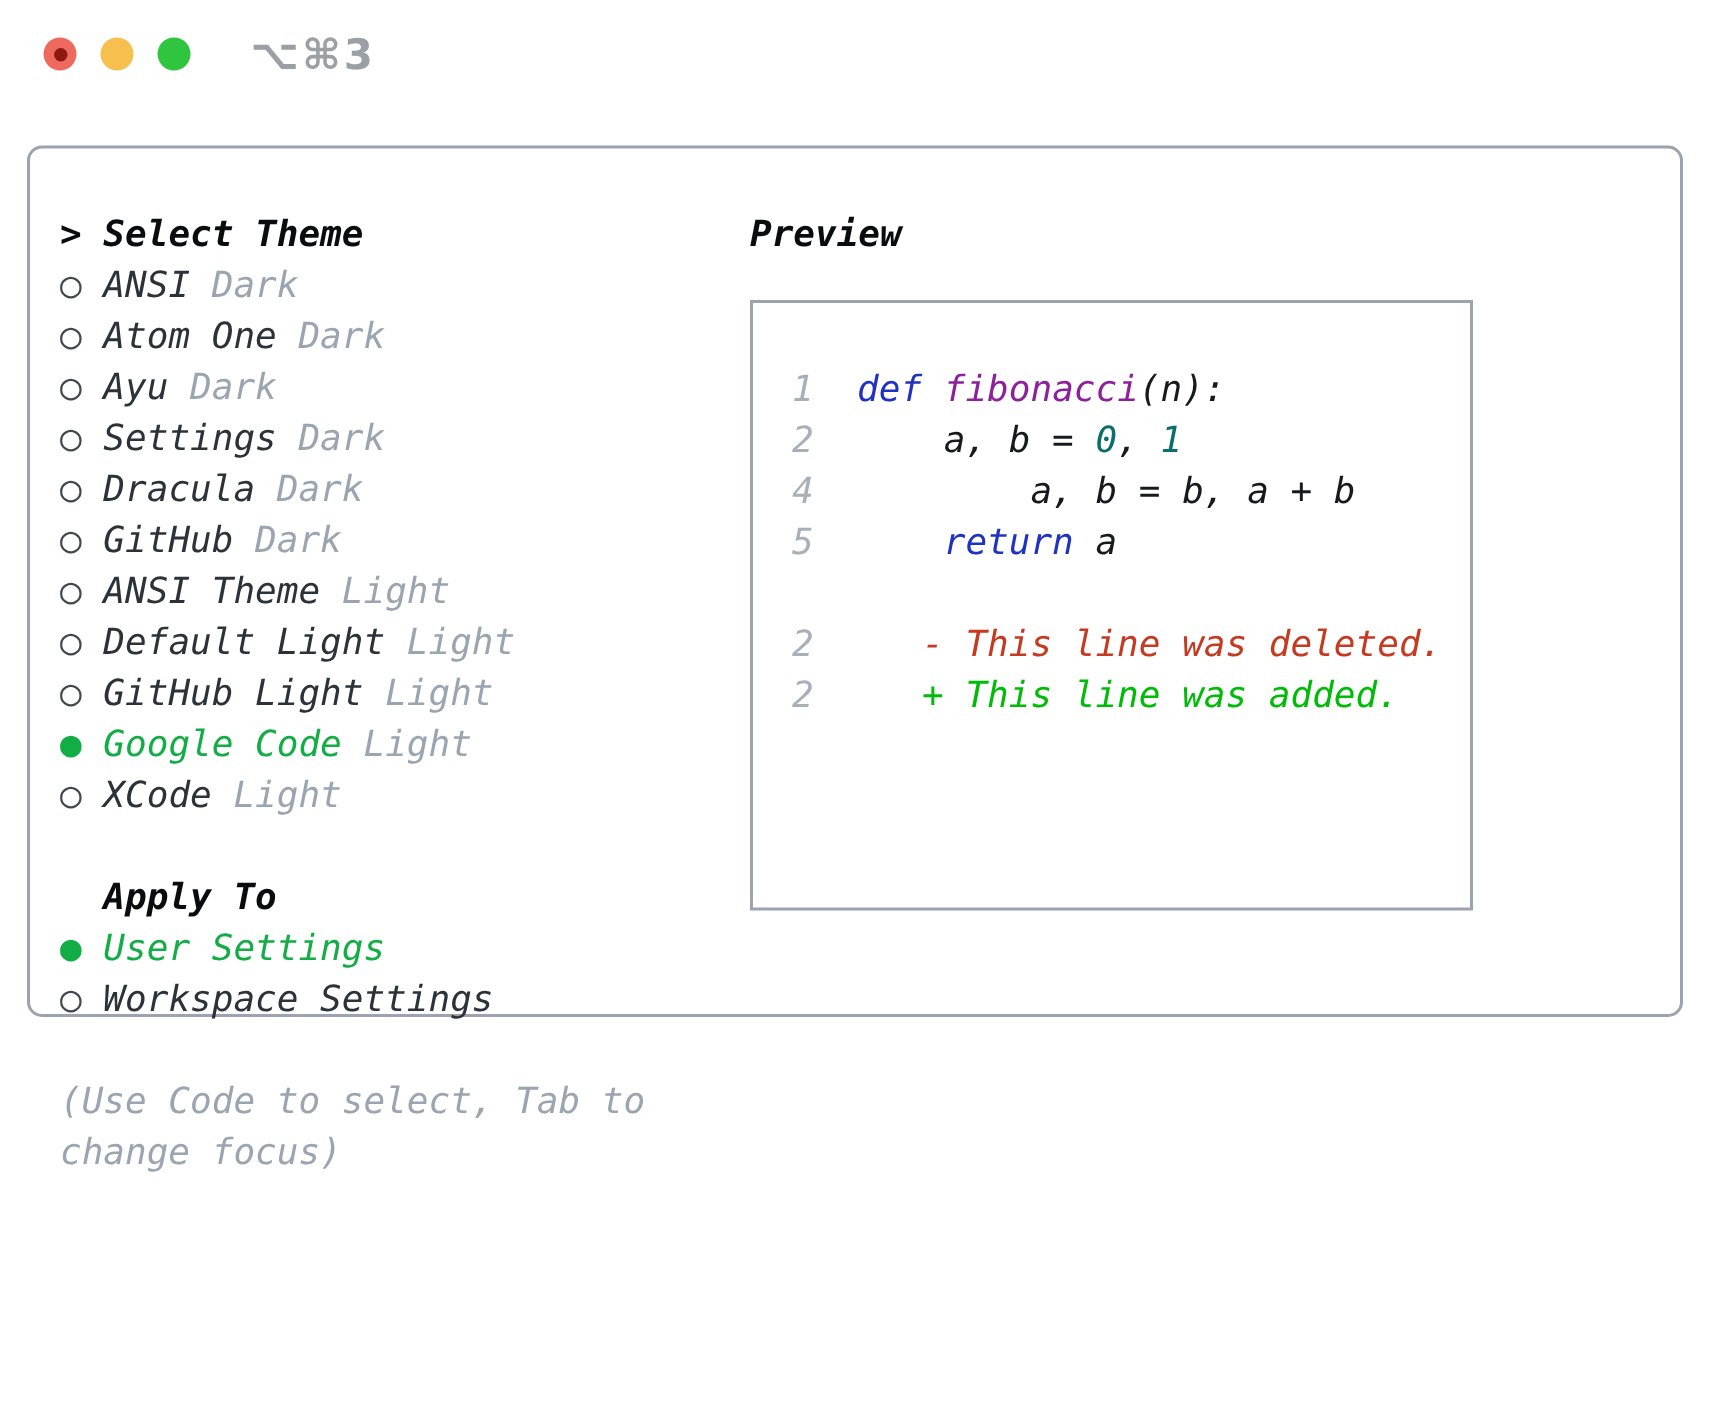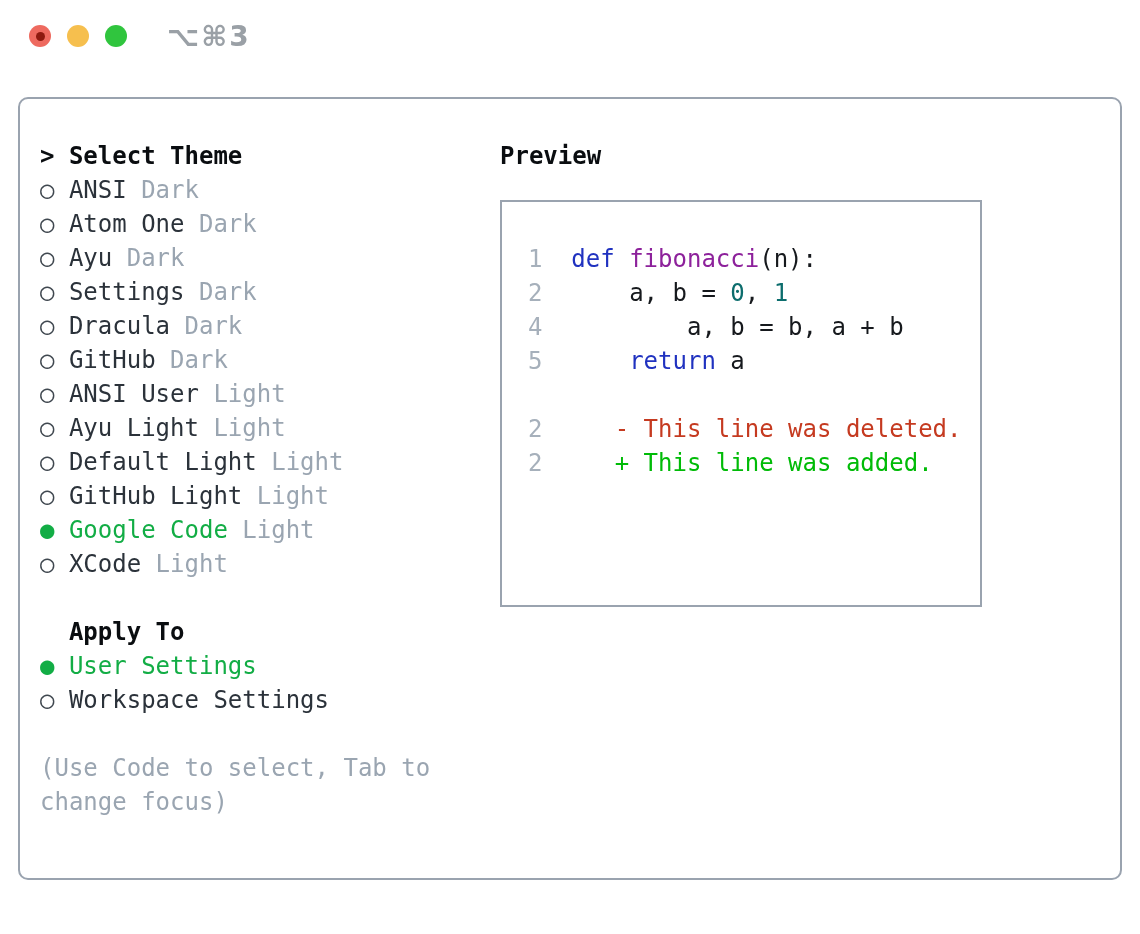--- a/index.html
+++ b/index.html
@@ -47,12 +47,12 @@
   
   .panel{
     margin:25px 18px 0 18px;
-    height:783px;
+    height:581px;
     border:2px solid var(--border);
     border-radius:10px;
     display:flex;
     padding:40px 24px 0 20px;
-    font-size:24px;color:var(--ink);
+    font-size:24px;color:var(--ink);font-style:italic;
   }
   .left-col{width:460px;flex:0 0 460px;}
   .right-col{flex:1;}

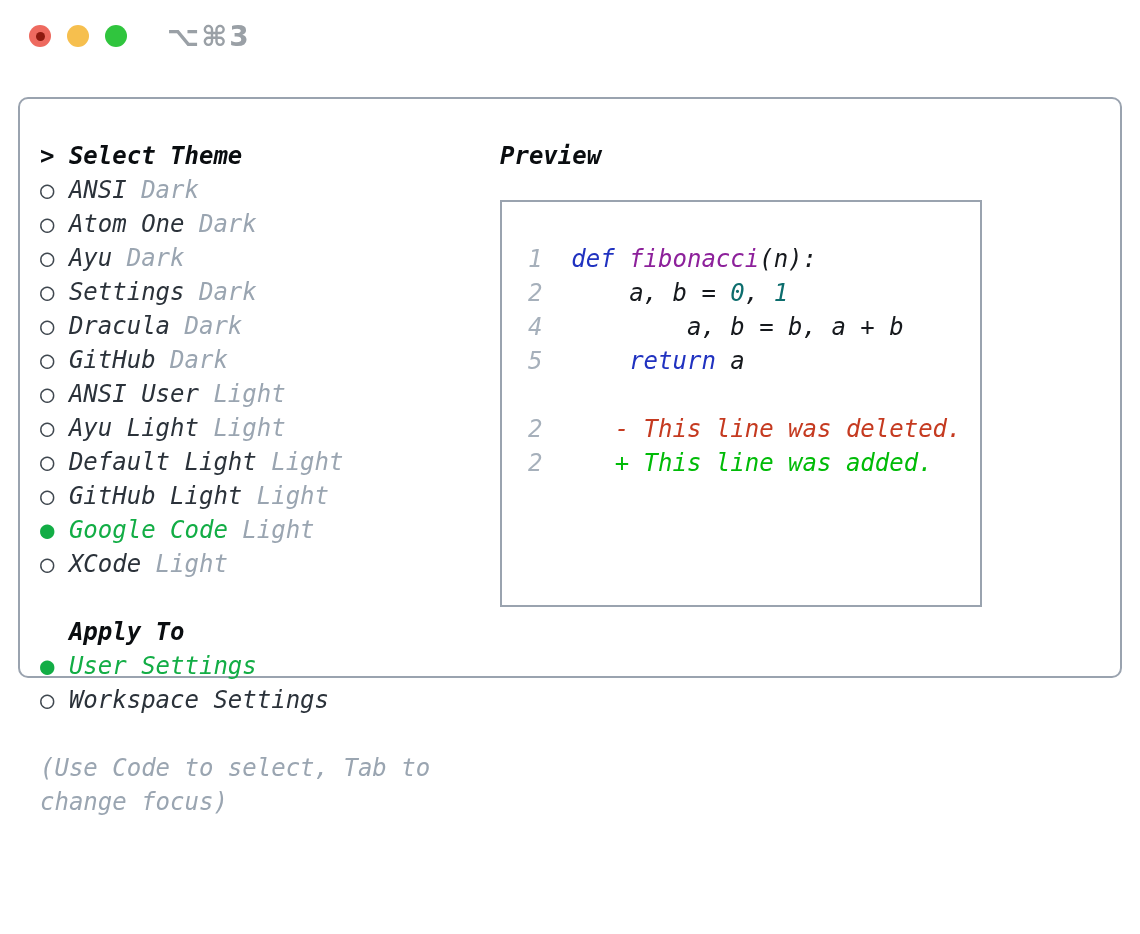--- a/index.html
+++ b/index.html
@@ -106,7 +106,7 @@
           <div class="row option"><span class="bullet">○</span> <span class="opt-name">Settings</span> <span class="muted">Dark</span></div>
           <div class="row option"><span class="bullet">○</span> <span class="opt-name">Dracula</span> <span class="muted">Dark</span></div>
           <div class="row option"><span class="bullet">○</span> <span class="opt-name">GitHub</span> <span class="muted">Dark</span></div>
-          <div class="row option"><span class="bullet">○</span> <span class="opt-name">ANSI User</span> <span class="muted">Light</span></div>
+          <div class="row option"><span class="bullet">○</span> <span class="opt-name">ANSI Theme</span> <span class="muted">Light</span></div>
           <div class="row option"><span class="bullet">○</span> <span class="opt-name">Ayu Light</span> <span class="muted">Light</span></div>
           <div class="row option"><span class="bullet">○</span> <span class="opt-name">Default Light</span> <span class="muted">Light</span></div>
           <div class="row option"><span class="bullet">○</span> <span class="opt-name">GitHub Light</span> <span class="muted">Light</span></div>

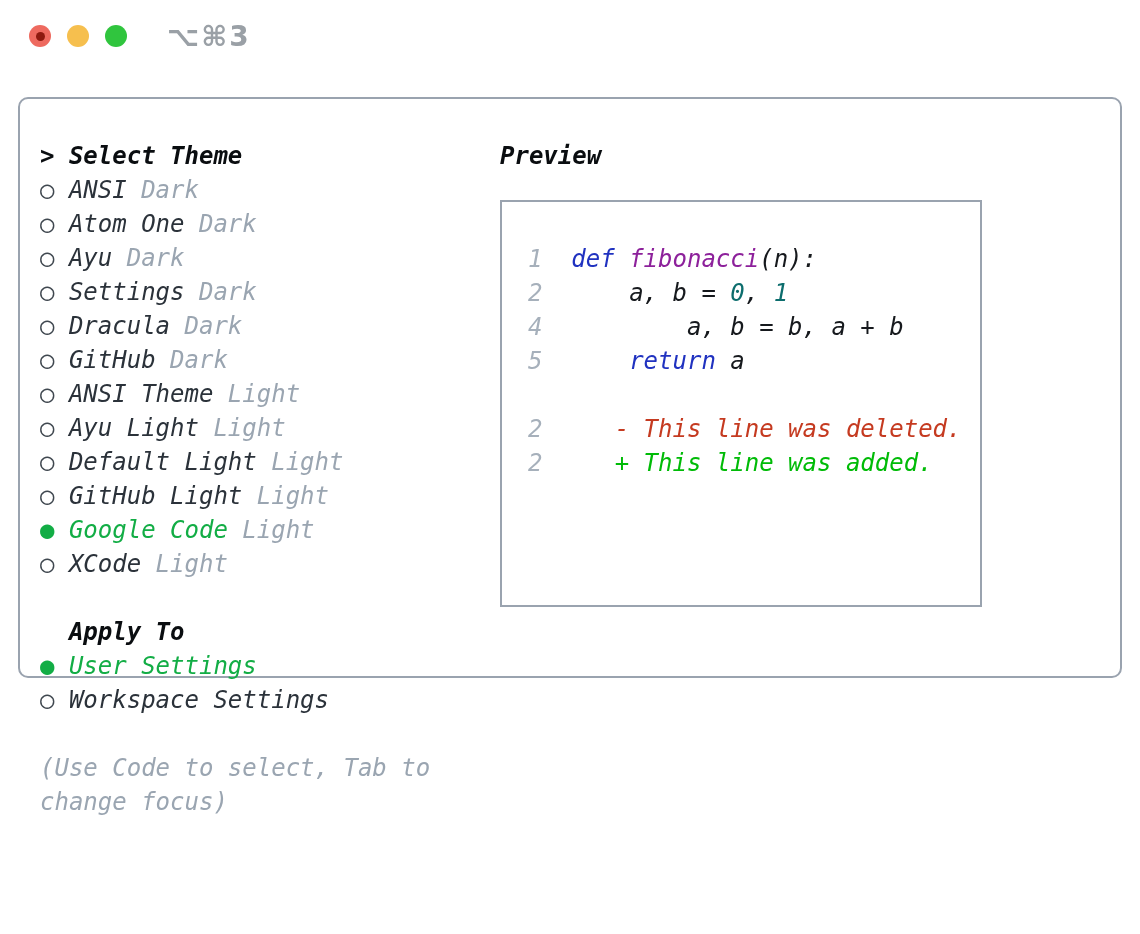--- a/index.html
+++ b/index.html
@@ -107,7 +107,6 @@
           <div class="row option"><span class="bullet">○</span> <span class="opt-name">Dracula</span> <span class="muted">Dark</span></div>
           <div class="row option"><span class="bullet">○</span> <span class="opt-name">GitHub</span> <span class="muted">Dark</span></div>
           <div class="row option"><span class="bullet">○</span> <span class="opt-name">ANSI Theme</span> <span class="muted">Light</span></div>
-          <div class="row option"><span class="bullet">○</span> <span class="opt-name">Ayu Light</span> <span class="muted">Light</span></div>
           <div class="row option"><span class="bullet">○</span> <span class="opt-name">Default Light</span> <span class="muted">Light</span></div>
           <div class="row option"><span class="bullet">○</span> <span class="opt-name">GitHub Light</span> <span class="muted">Light</span></div>
           <div class="row option sel"><span class="bullet sel">●</span> <span class="opt-name sel">Google Code</span> <span class="muted">Light</span></div>

